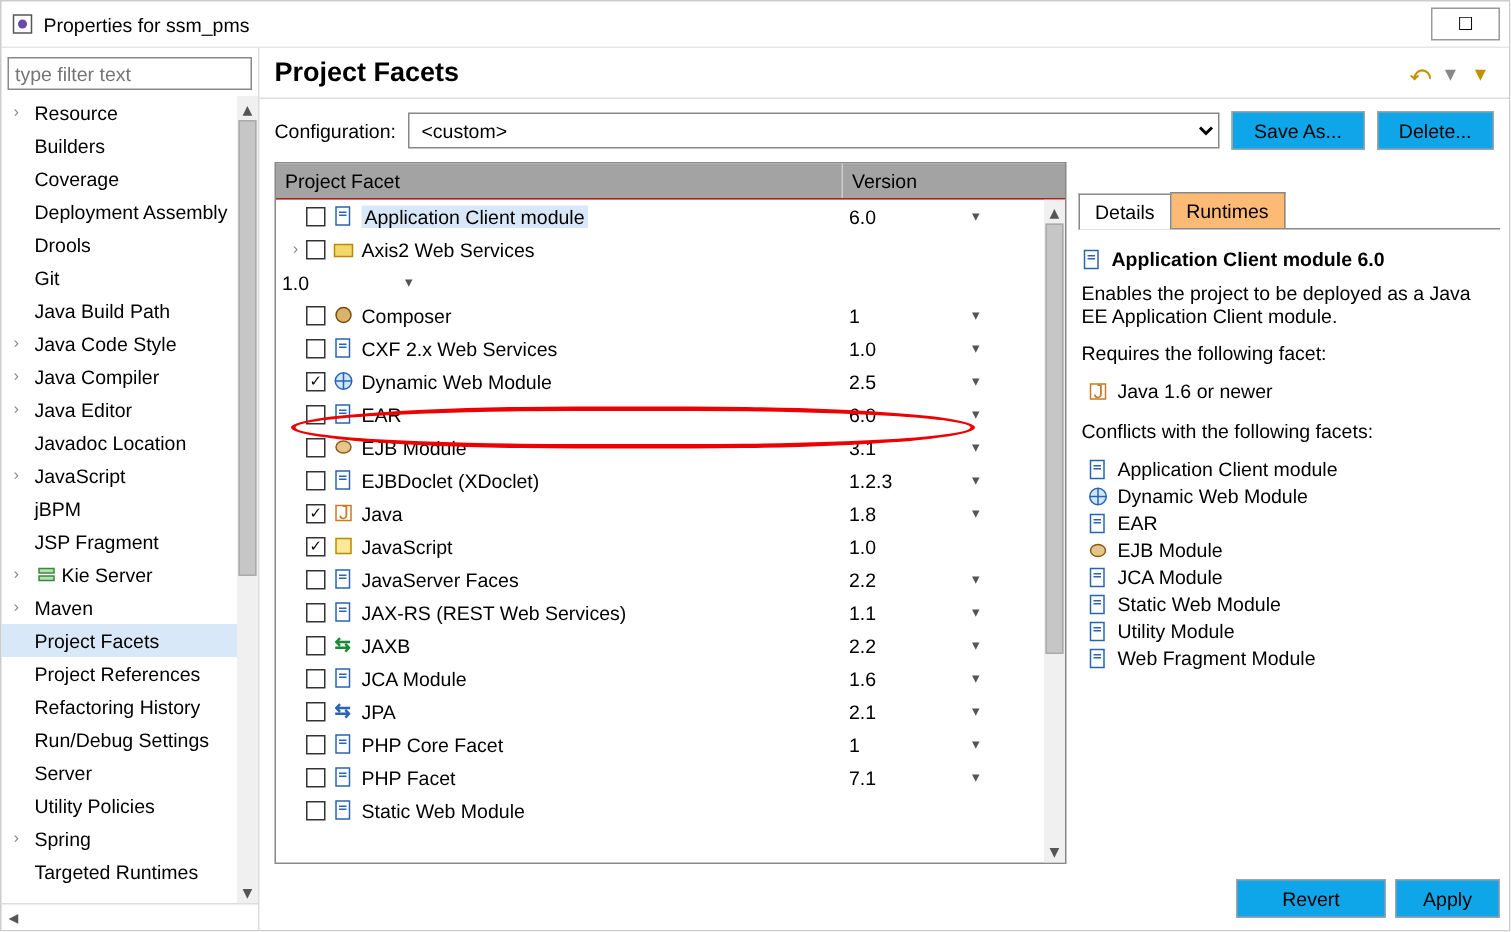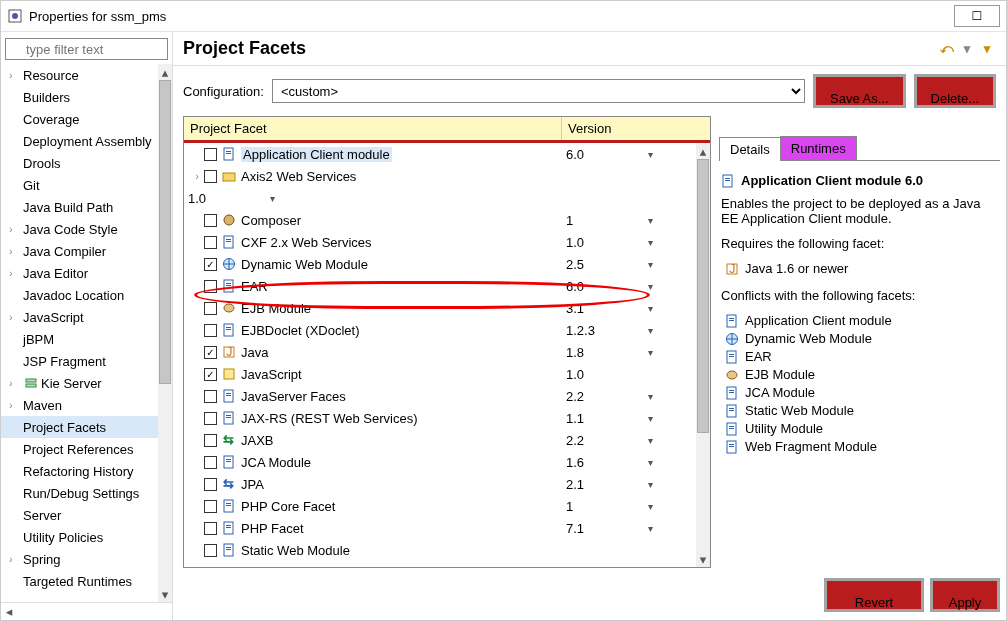--- a/index.html
+++ b/index.html
@@ -14,7 +14,7 @@
   
   .nav { width:172px; border-right:1px solid #ddd; display:flex; flex-direction:column; }
   .filter { margin:6px 4px 4px 4px; }
-  .filter input { width:100%; height:22px; padding:2px 20px; border:1px solid #888; color:#777; }
+  .filter input { width:100%; height:22px; padding:2px 4px; border:1px solid #888; color:#777; }
   .navtree { flex:1; overflow:hidden; position:relative; }
   .navtree-inner { position:absolute; inset:0 14px 0 0; overflow:hidden; }
   .navitem { display:flex; align-items:center; height:22px; padding-left:8px; white-space:nowrap; overflow:hidden; text-overflow:clip; cursor:default; }

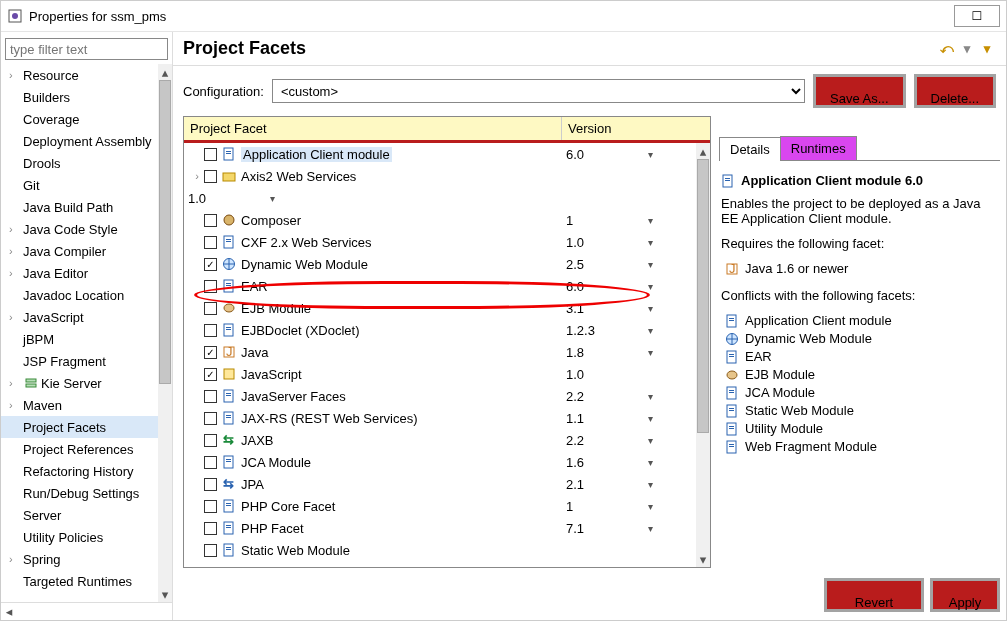--- a/index.html
+++ b/index.html
@@ -34,7 +34,7 @@
   .header .histbtn { width:18px; height:18px; margin-left:2px; display:flex; align-items:center; justify-content:center; color:#c78f00; font-weight:bold; }
   .configrow { display:flex; align-items:center; padding:8px 10px; gap:8px; }
   .configrow select { flex:1; height:24px; border:1px solid #888; padding:0 4px; background:#fff; }
-  .btn { height:26px; padding:14px 14px; border:3px solid #a3a3a3; background:#b91c1c; cursor:default; white-space:nowrap; }
+  .btn { height:26px; padding:4px 14px; border:1px solid #a3a3a3; background:#0ea5e9; cursor:default; white-space:nowrap; }
   .content { flex:1; display:flex; min-height:0; padding:0 0 0 10px; gap:8px; }
   
   .facetwrap { width:528px; display:flex; flex-direction:column; border:1px solid #888; position:relative; min-height:0; }

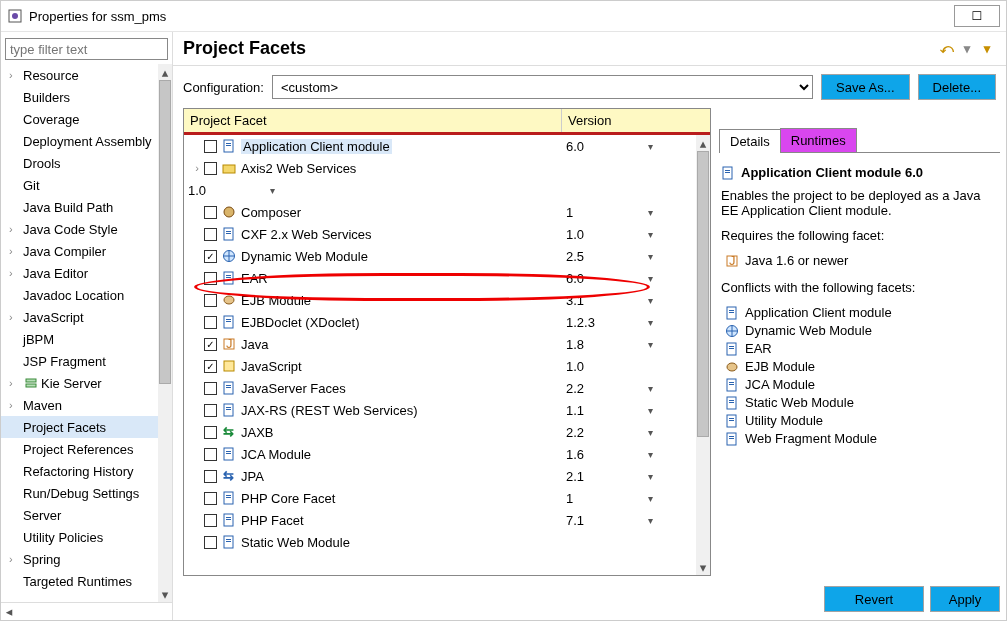--- a/index.html
+++ b/index.html
@@ -38,7 +38,7 @@
   .content { flex:1; display:flex; min-height:0; padding:0 0 0 10px; gap:8px; }
   
   .facetwrap { width:528px; display:flex; flex-direction:column; border:1px solid #888; position:relative; min-height:0; }
-  .fhead { display:flex; background:#fef9c3; border-bottom:3px solid #b91c1c; }
+  .fhead { display:flex; background:#a3a3a3; border-bottom:1px solid #b91c1c; }
   .fhead .col1 { width:378px; padding:4px 6px; border-right:1px solid #ccc; }
   .fhead .col2 { flex:1; padding:4px 6px; }
   .fbody { flex:1; overflow:hidden; position:relative; }

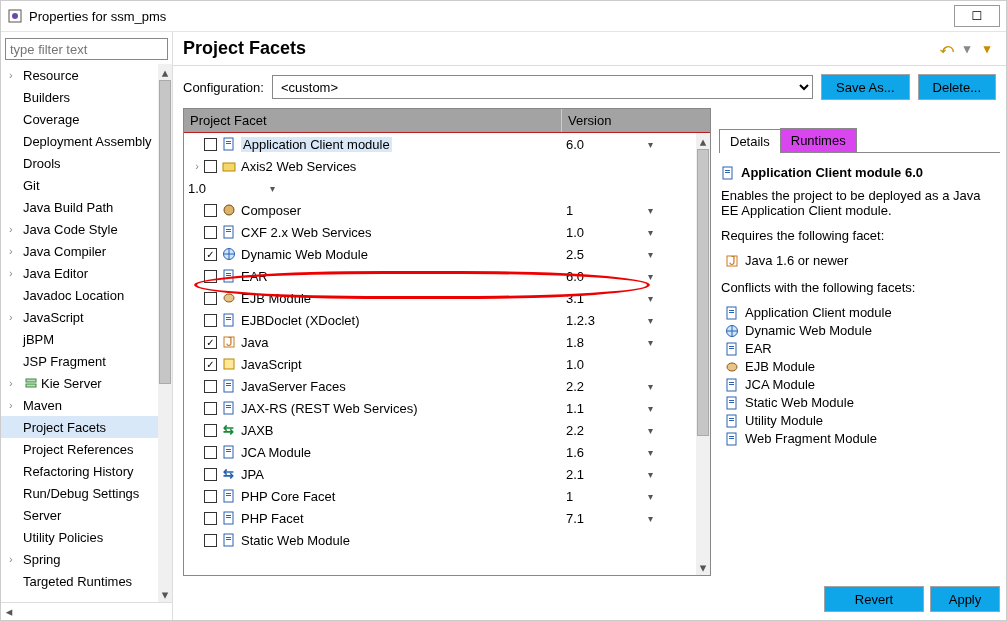--- a/index.html
+++ b/index.html
@@ -56,7 +56,7 @@
   
   .details { flex:1; display:flex; flex-direction:column; min-width:0; padding-right:6px; font-size:13px;margin-top:20px; }
   .tabs { display:flex; border-bottom:1px solid #888; }
-  .tab { padding:4px 10px; border:1px solid #888; border-bottom:none; margin-right:-1px; background:#d946ef; cursor:default; }
+  .tab { padding:4px 10px; border:1px solid #888; border-bottom:none; margin-right:-1px; background:#fdba74; cursor:default; }
   .tab.active { background:#fff; position:relative; top:1px; }
   .dcontent { padding:8px 2px; }
   .dcontent h2 { font-size:14px; font-weight:bold; margin:4px 0 8px 0; display:flex; align-items:center; }

